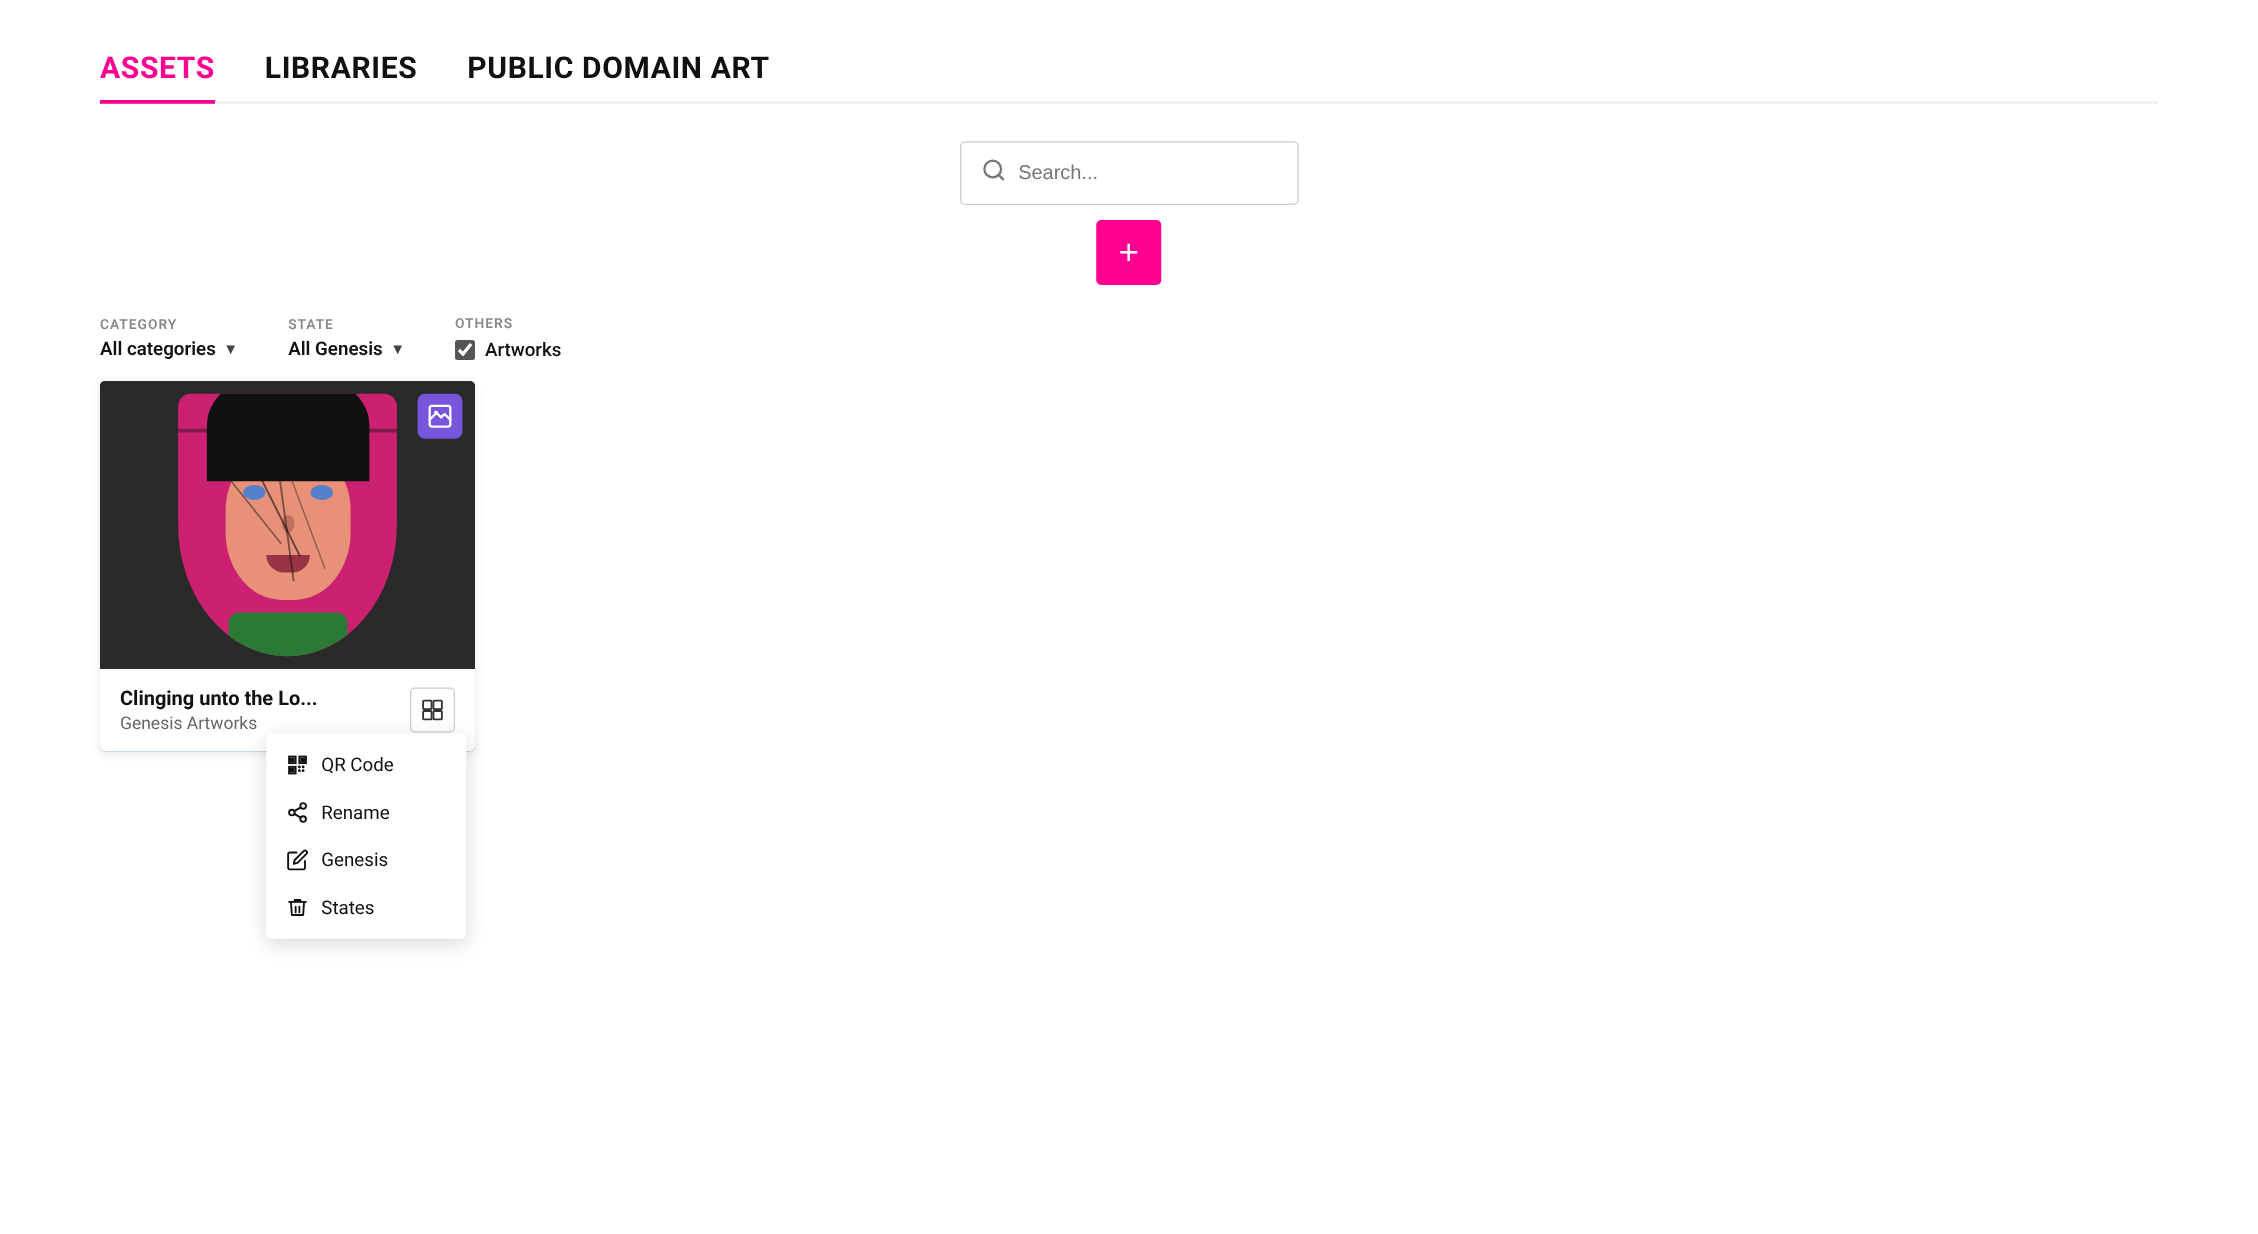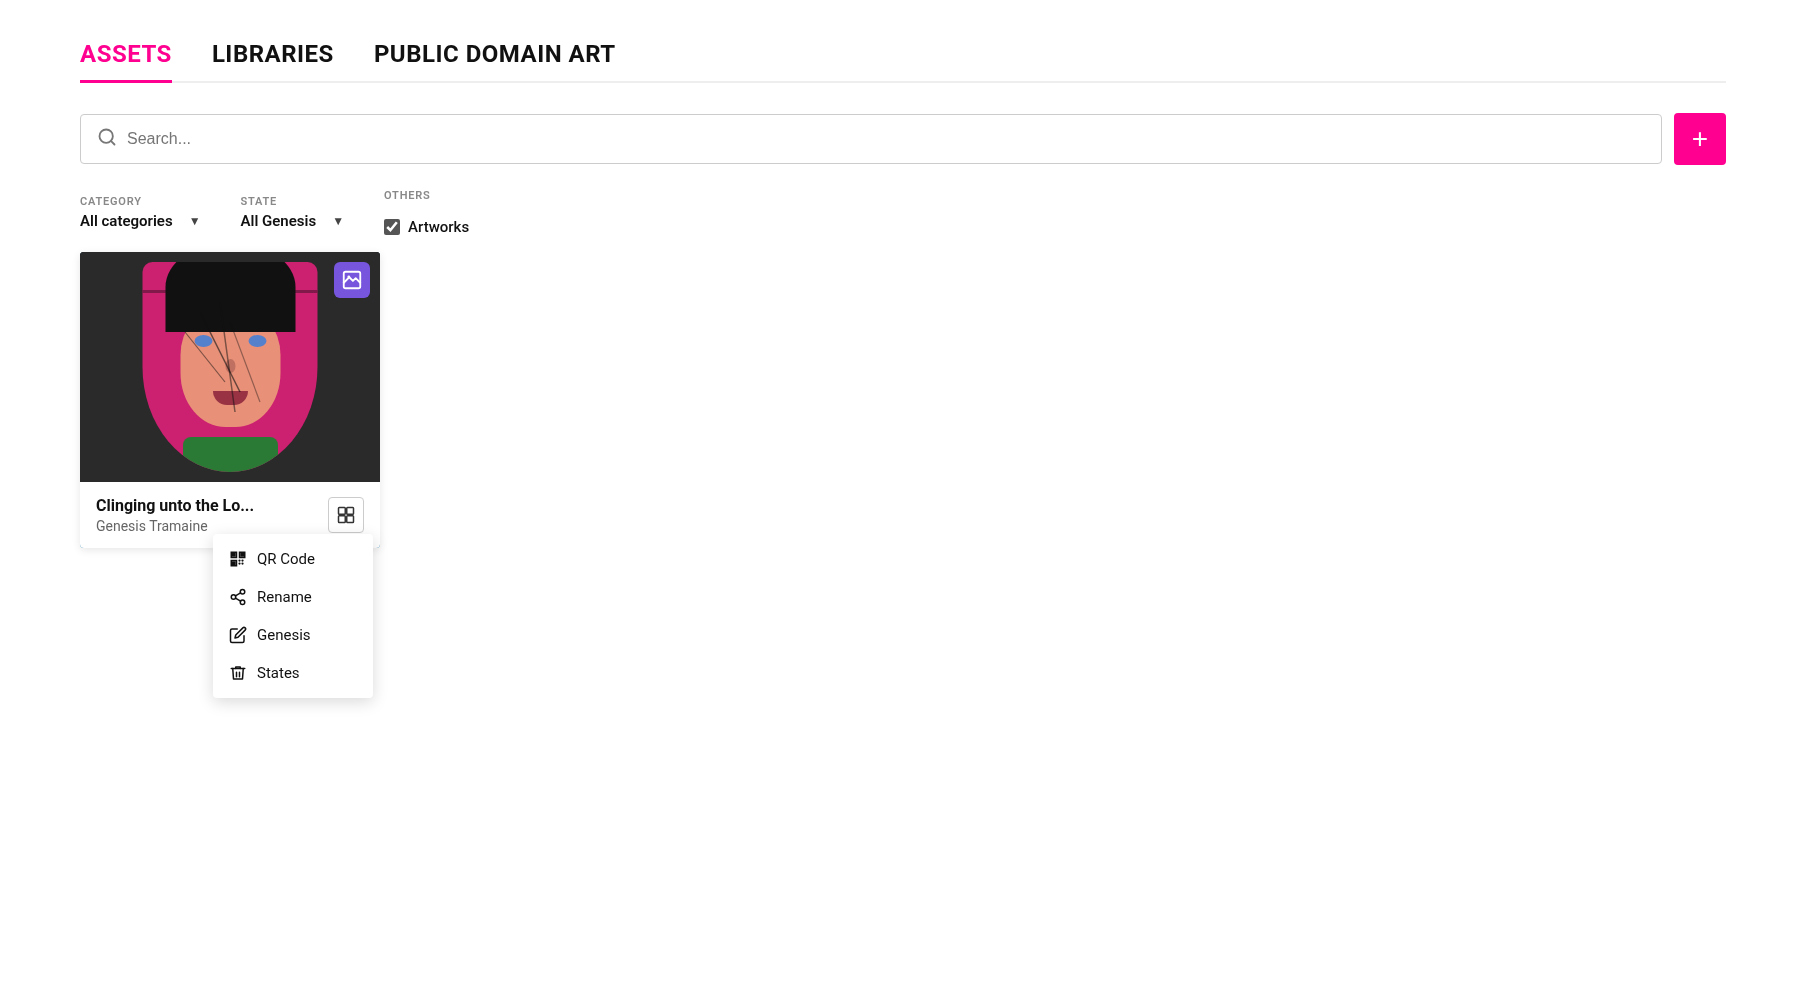--- a/index.html
+++ b/index.html
@@ -47,6 +47,7 @@
       align-items: center;
       gap: 12px;
       margin-bottom: 24px;
+      flex-direction: column;
     }
 
     .search-box {

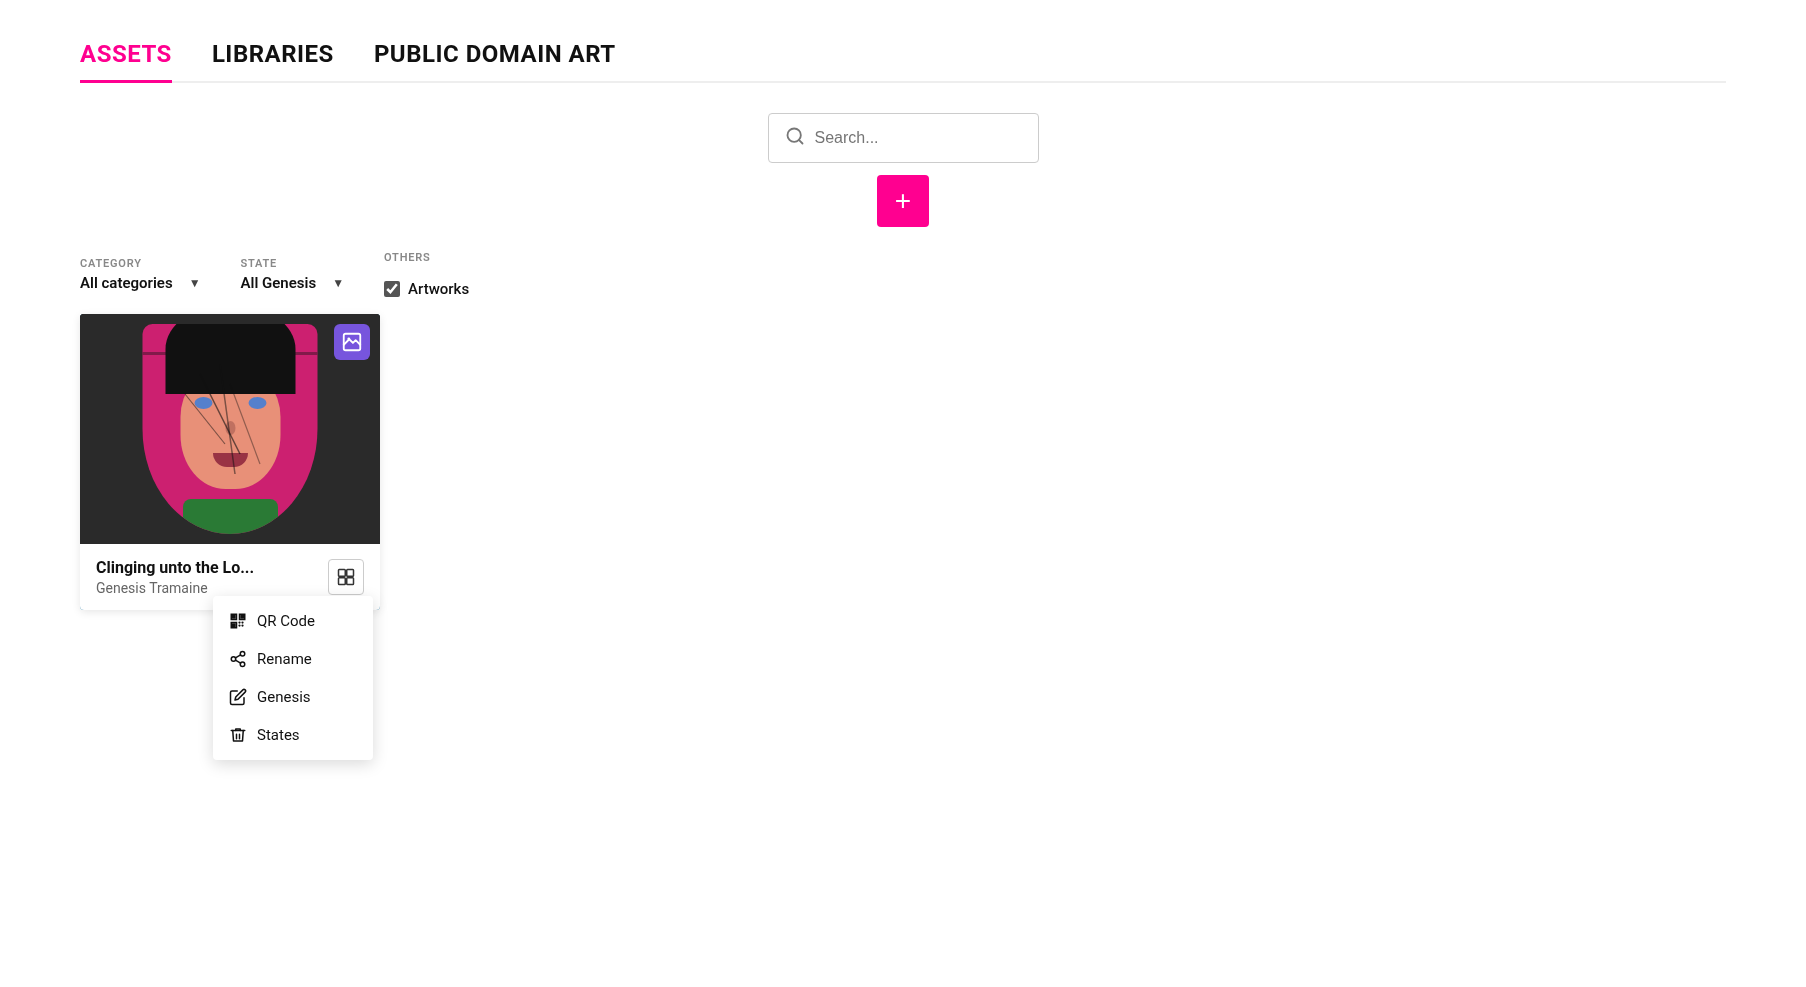--- a/index.html
+++ b/index.html
@@ -131,7 +131,7 @@
     .filter-others {
       display: flex;
       flex-direction: column;
-      gap: 16px;
+      gap: 6px;
     }
 
     .filter-others .filter-label {

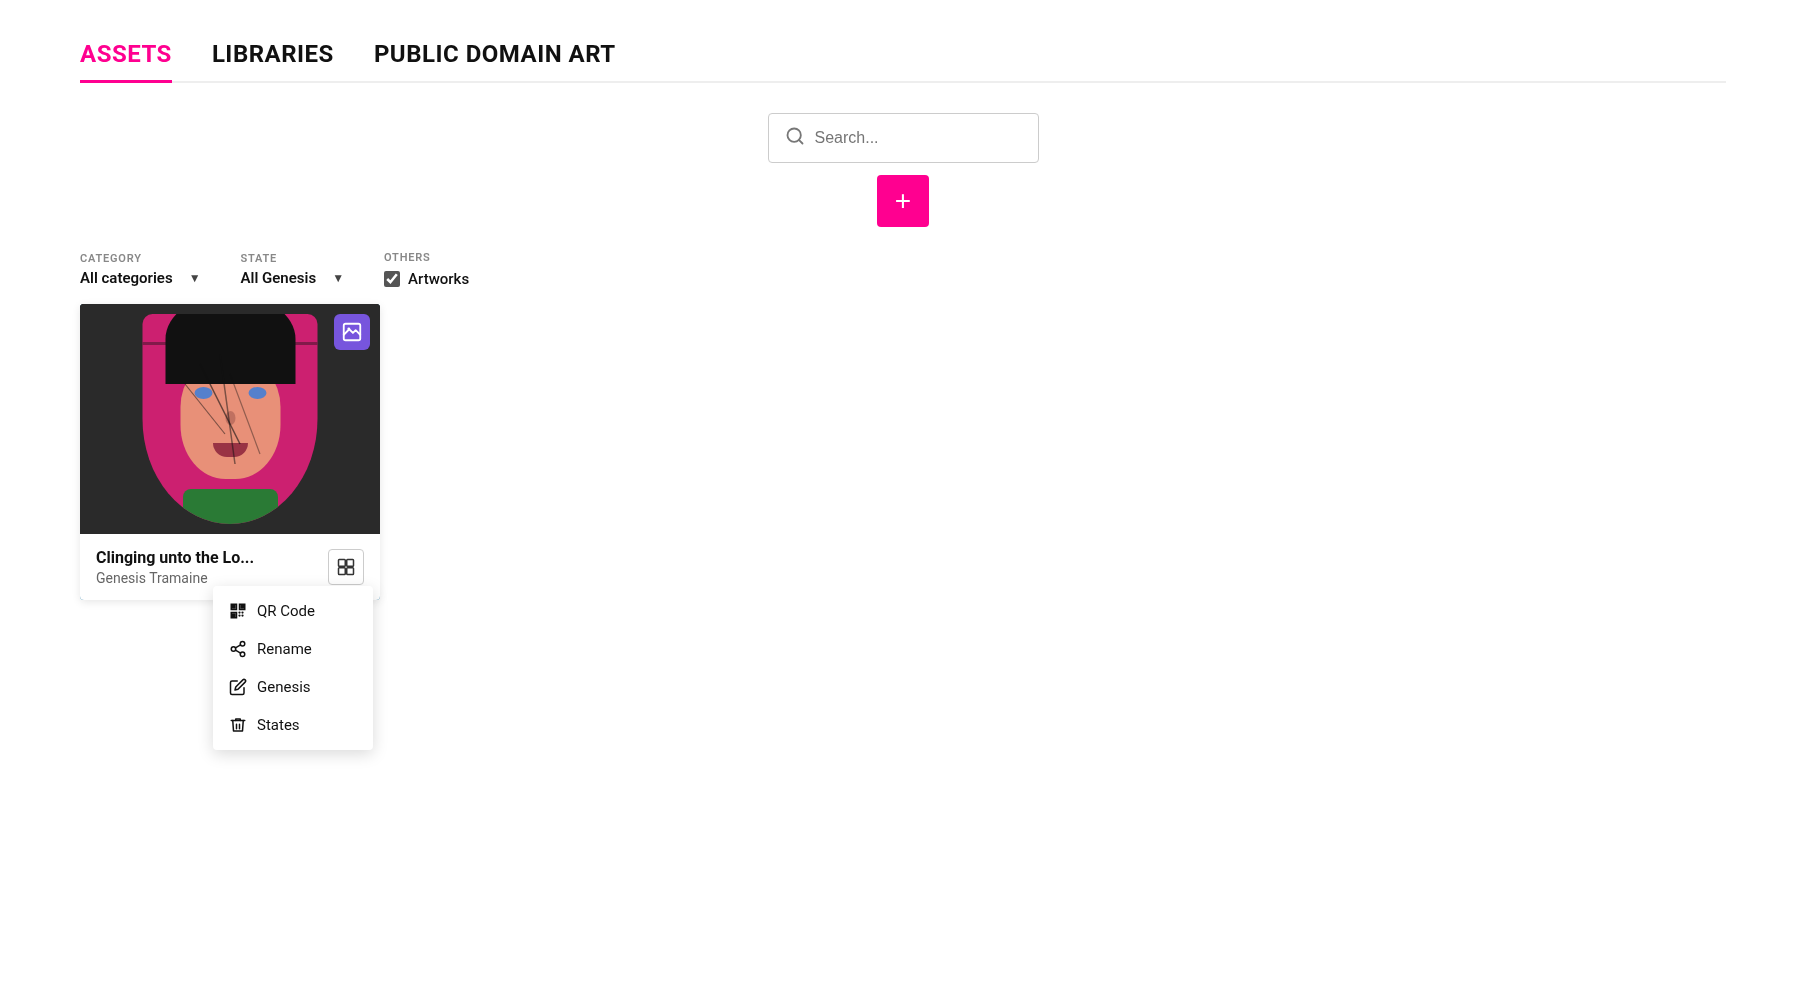--- a/index.html
+++ b/index.html
@@ -116,7 +116,7 @@
     .filter-select {
       display: flex;
       align-items: center;
-      gap: 16px;
+      gap: 6px;
       font-size: 15px;
       font-weight: 600;
       color: #111;

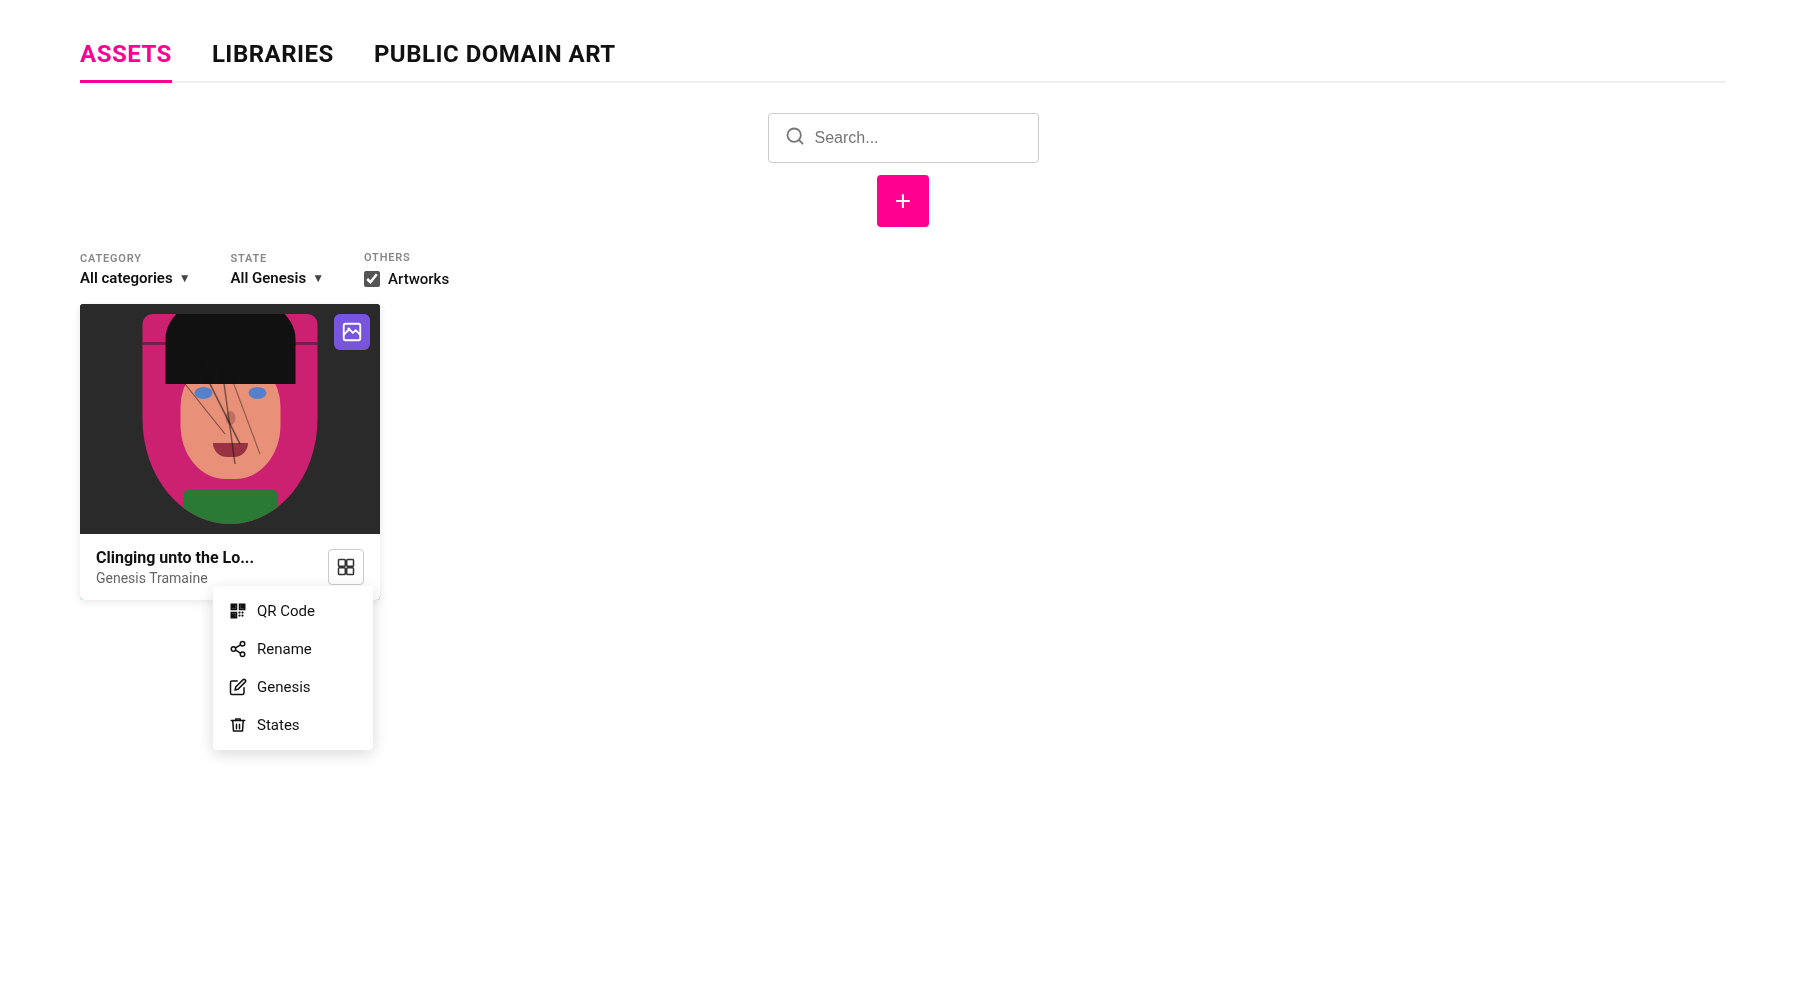--- a/index.html
+++ b/index.html
@@ -387,7 +387,7 @@
       <div class="card-info">
         <div class="card-text">
           <span class="card-title">Clinging unto the Lo...</span>
-          <span class="card-subtitle">Genesis Tramaine</span>
+          <span class="card-subtitle">Genesis Artworks</span>
         </div>
 
         <div class="card-menu-btn">

